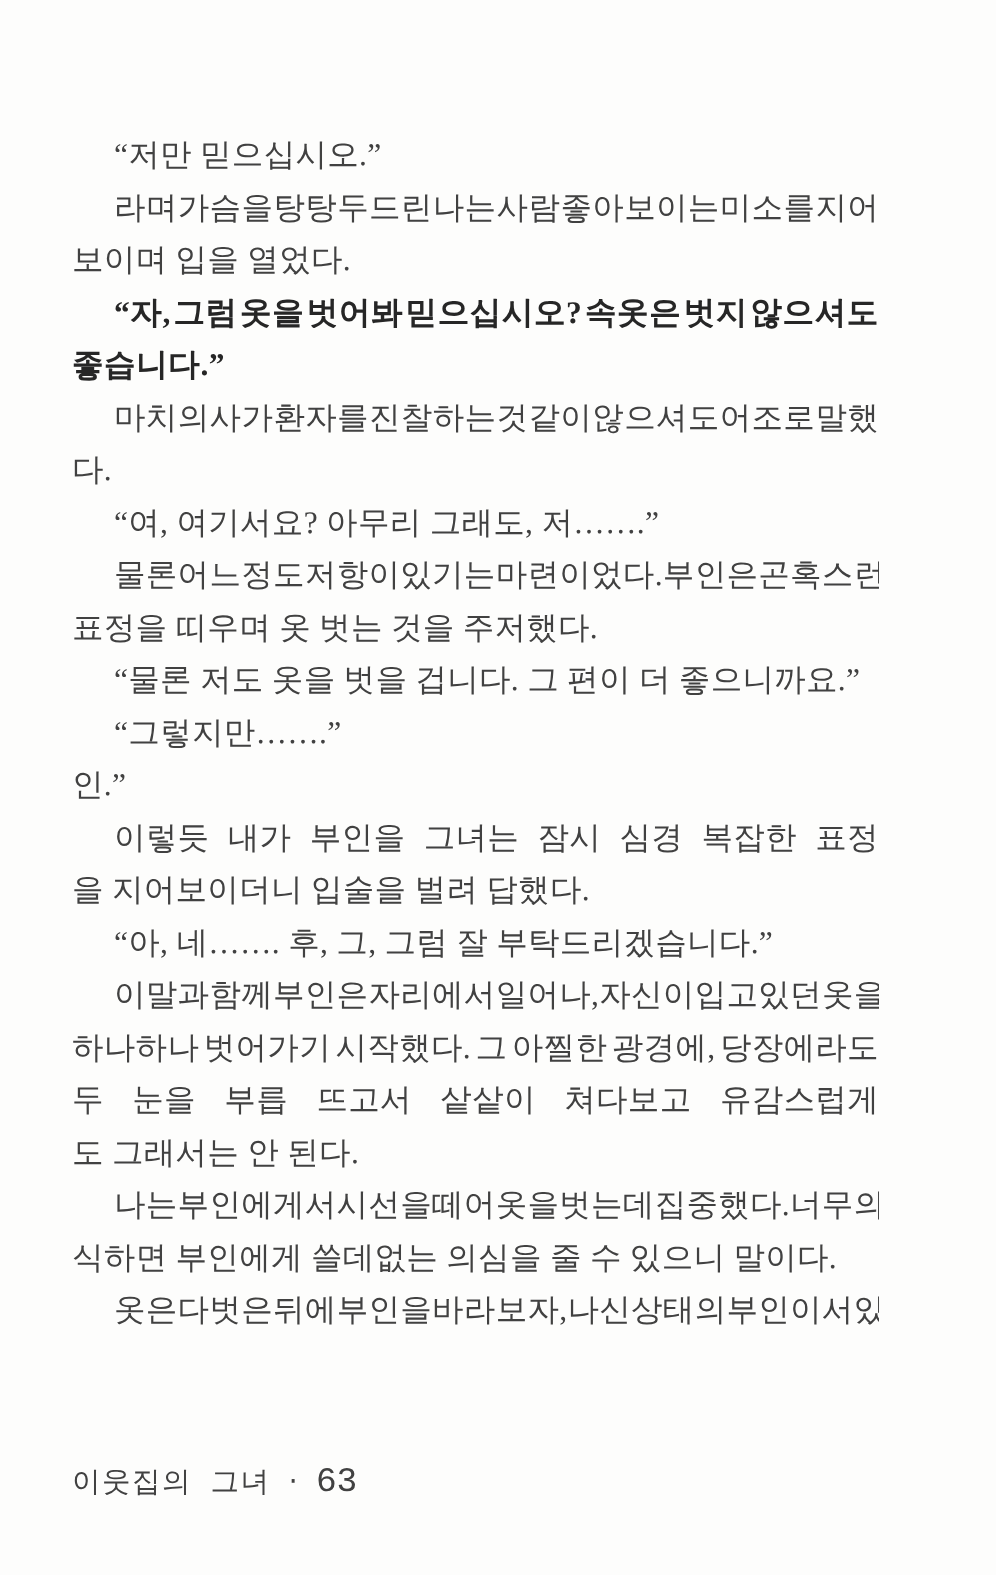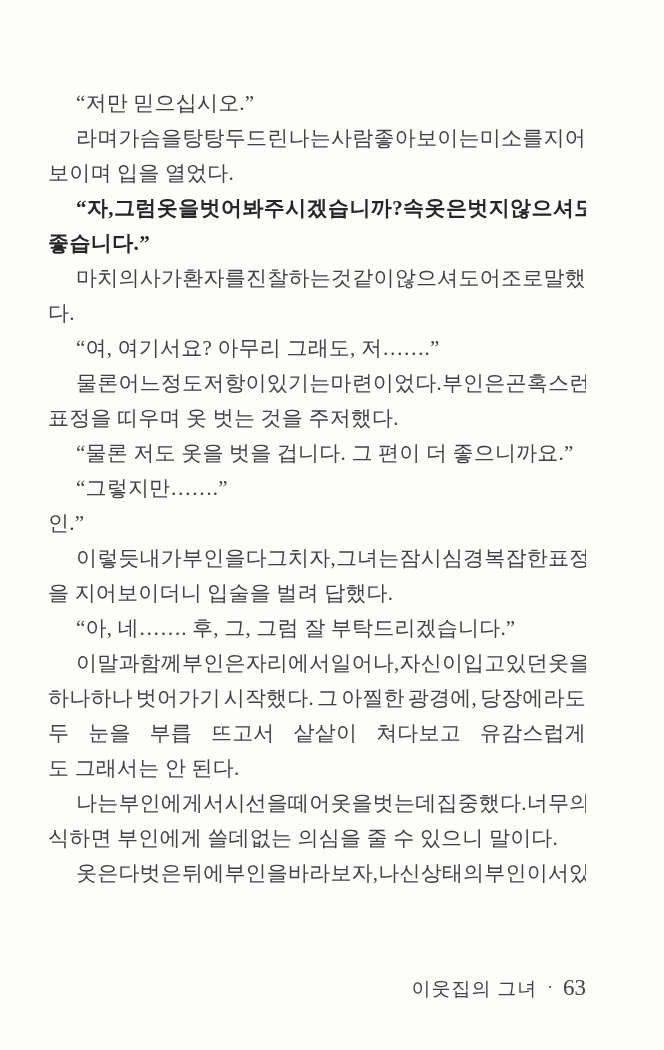--- a/index.html
+++ b/index.html
@@ -95,7 +95,7 @@
         <span class="w">그럼</span>
         <span class="w">옷을</span>
         <span class="w">벗어봐</span>
-        <span class="w">주시겠습니까?</span>
+        <span class="w">믿으십시오?</span>
         <span class="w">속옷은</span>
         <span class="w">벗지</span>
         <span class="w">않으셔도</span>

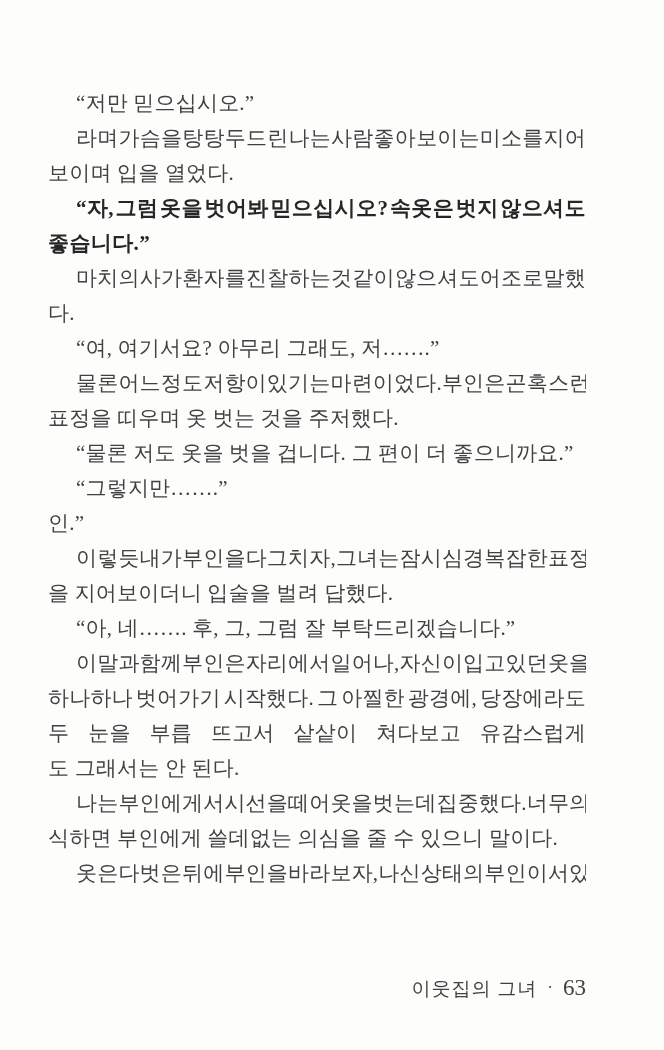--- a/index.html
+++ b/index.html
@@ -132,7 +132,6 @@
         <span class="w">이렇듯</span>
         <span class="w">내가</span>
         <span class="w">부인을</span>
-        <span class="w">다그치자,</span>
         <span class="w">그녀는</span>
         <span class="w">잠시</span>
         <span class="w">심경</span>

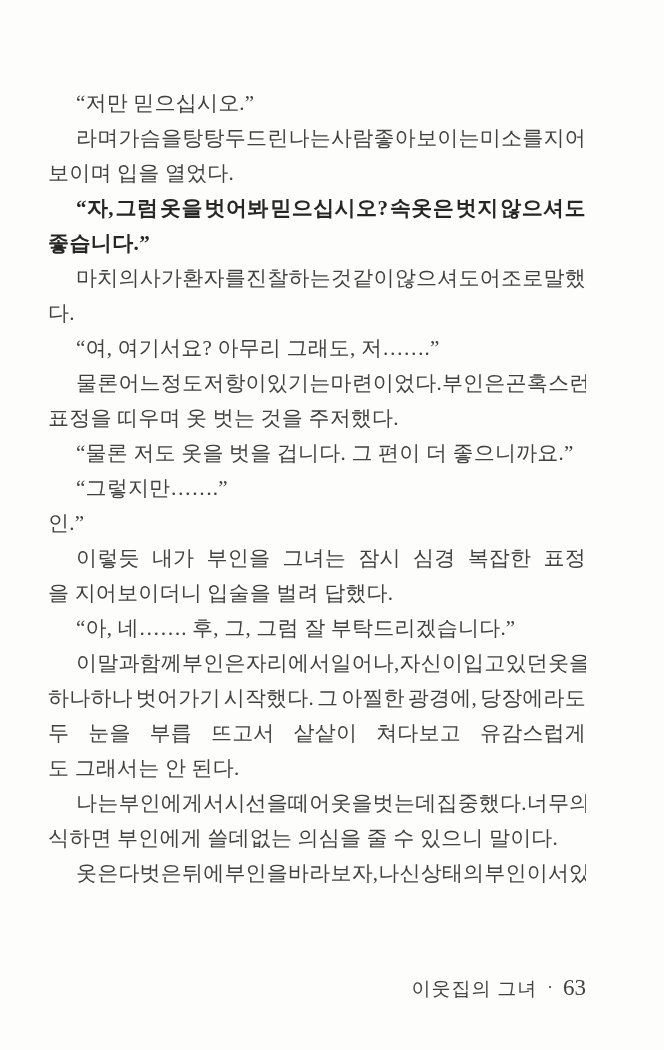--- a/index.html
+++ b/index.html
@@ -54,8 +54,8 @@
     left: 48px;
     top: 975px;
     width: 538px;
-    text-align: right;
     color: var(--text-color, #414141);
+    font-family: Liberation Mono, monospace;
   }
   .footer .running-title {
     font-size: 19px;

